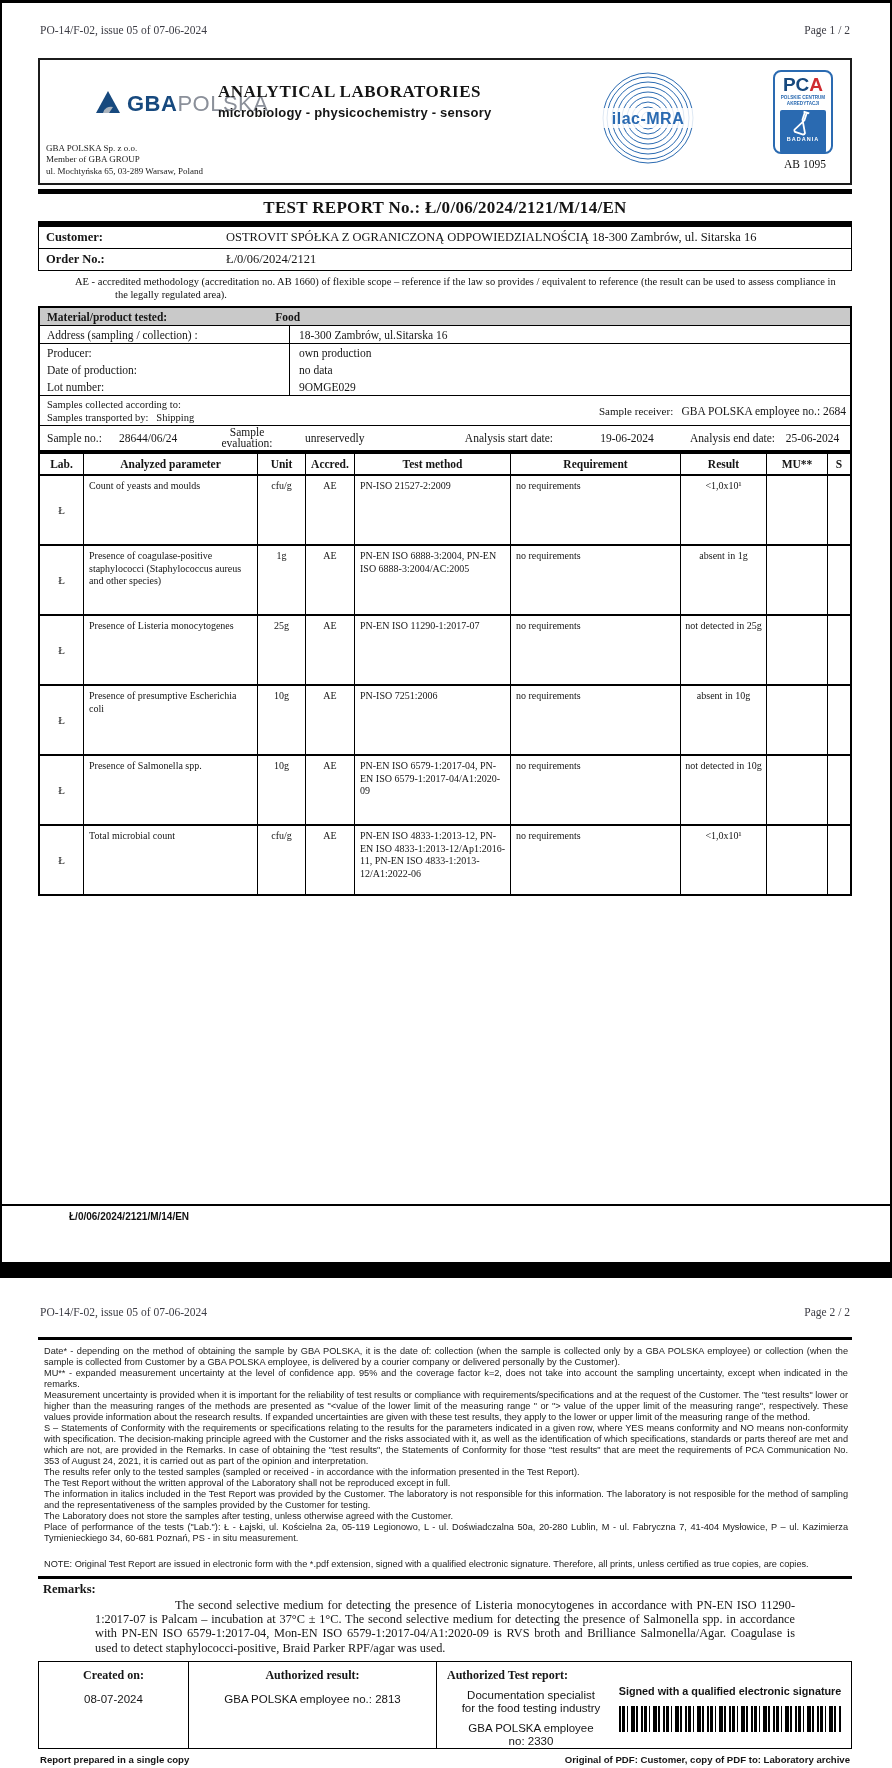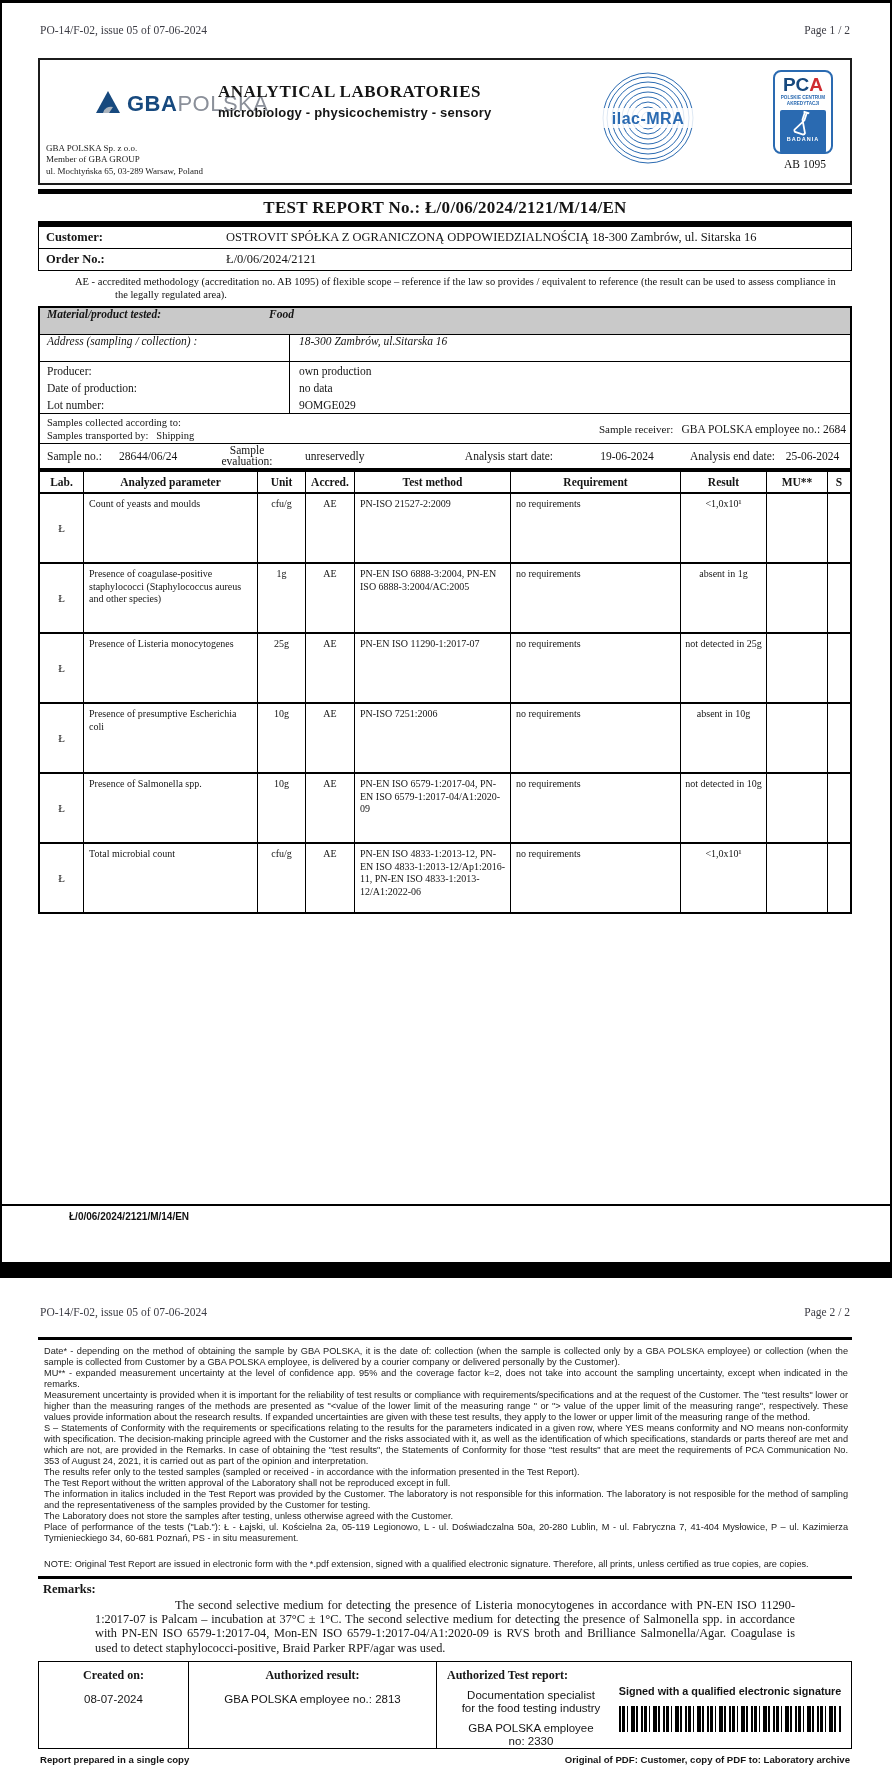--- a/index.html
+++ b/index.html
@@ -210,7 +210,7 @@
     </div>
   </div>
 
-  <div class="ae-note">AE - accredited methodology (accreditation no. AB 1095) of flexible scope – reference if the law so provides / equivalent to reference (the result can be used to assess compliance in the legally regulated area).</div>
+  <div class="ae-note">AE - accredited methodology (accreditation no. AB 1660) of flexible scope – reference if the law so provides / equivalent to reference (the result can be used to assess compliance in the legally regulated area).</div>
 
   <div class="sections">
     <div class="sec sec-gray row-line">

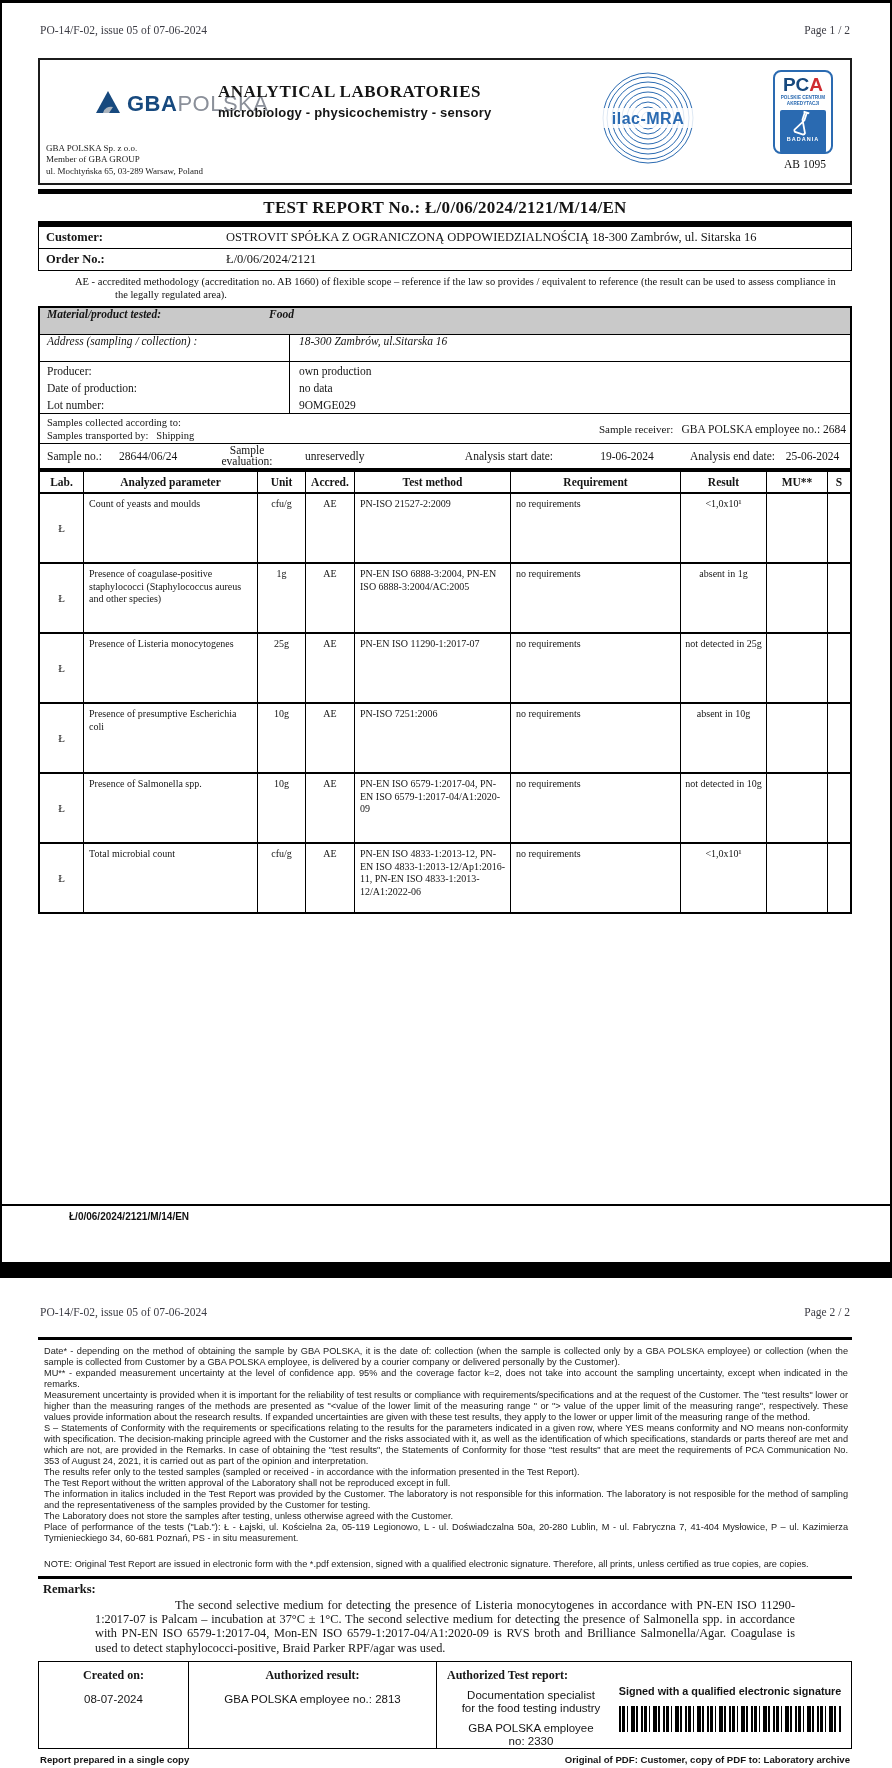--- a/index.html
+++ b/index.html
@@ -56,7 +56,7 @@
   .sec + .sec{border-top:1.5px solid #000;}
   .sec-gray{background:#c9c9c9;}
   .sec-gray2{background:#d4d4d4;}
-  .row-line{display:flex;height:26px;font-style:italic;}
+  .row-line{display:flex;align-items:center;height:17px;}
   .lbl{padding-left:7px;}
   .bold{font-weight:bold;}
   .mat-val{margin-left:108px;}

